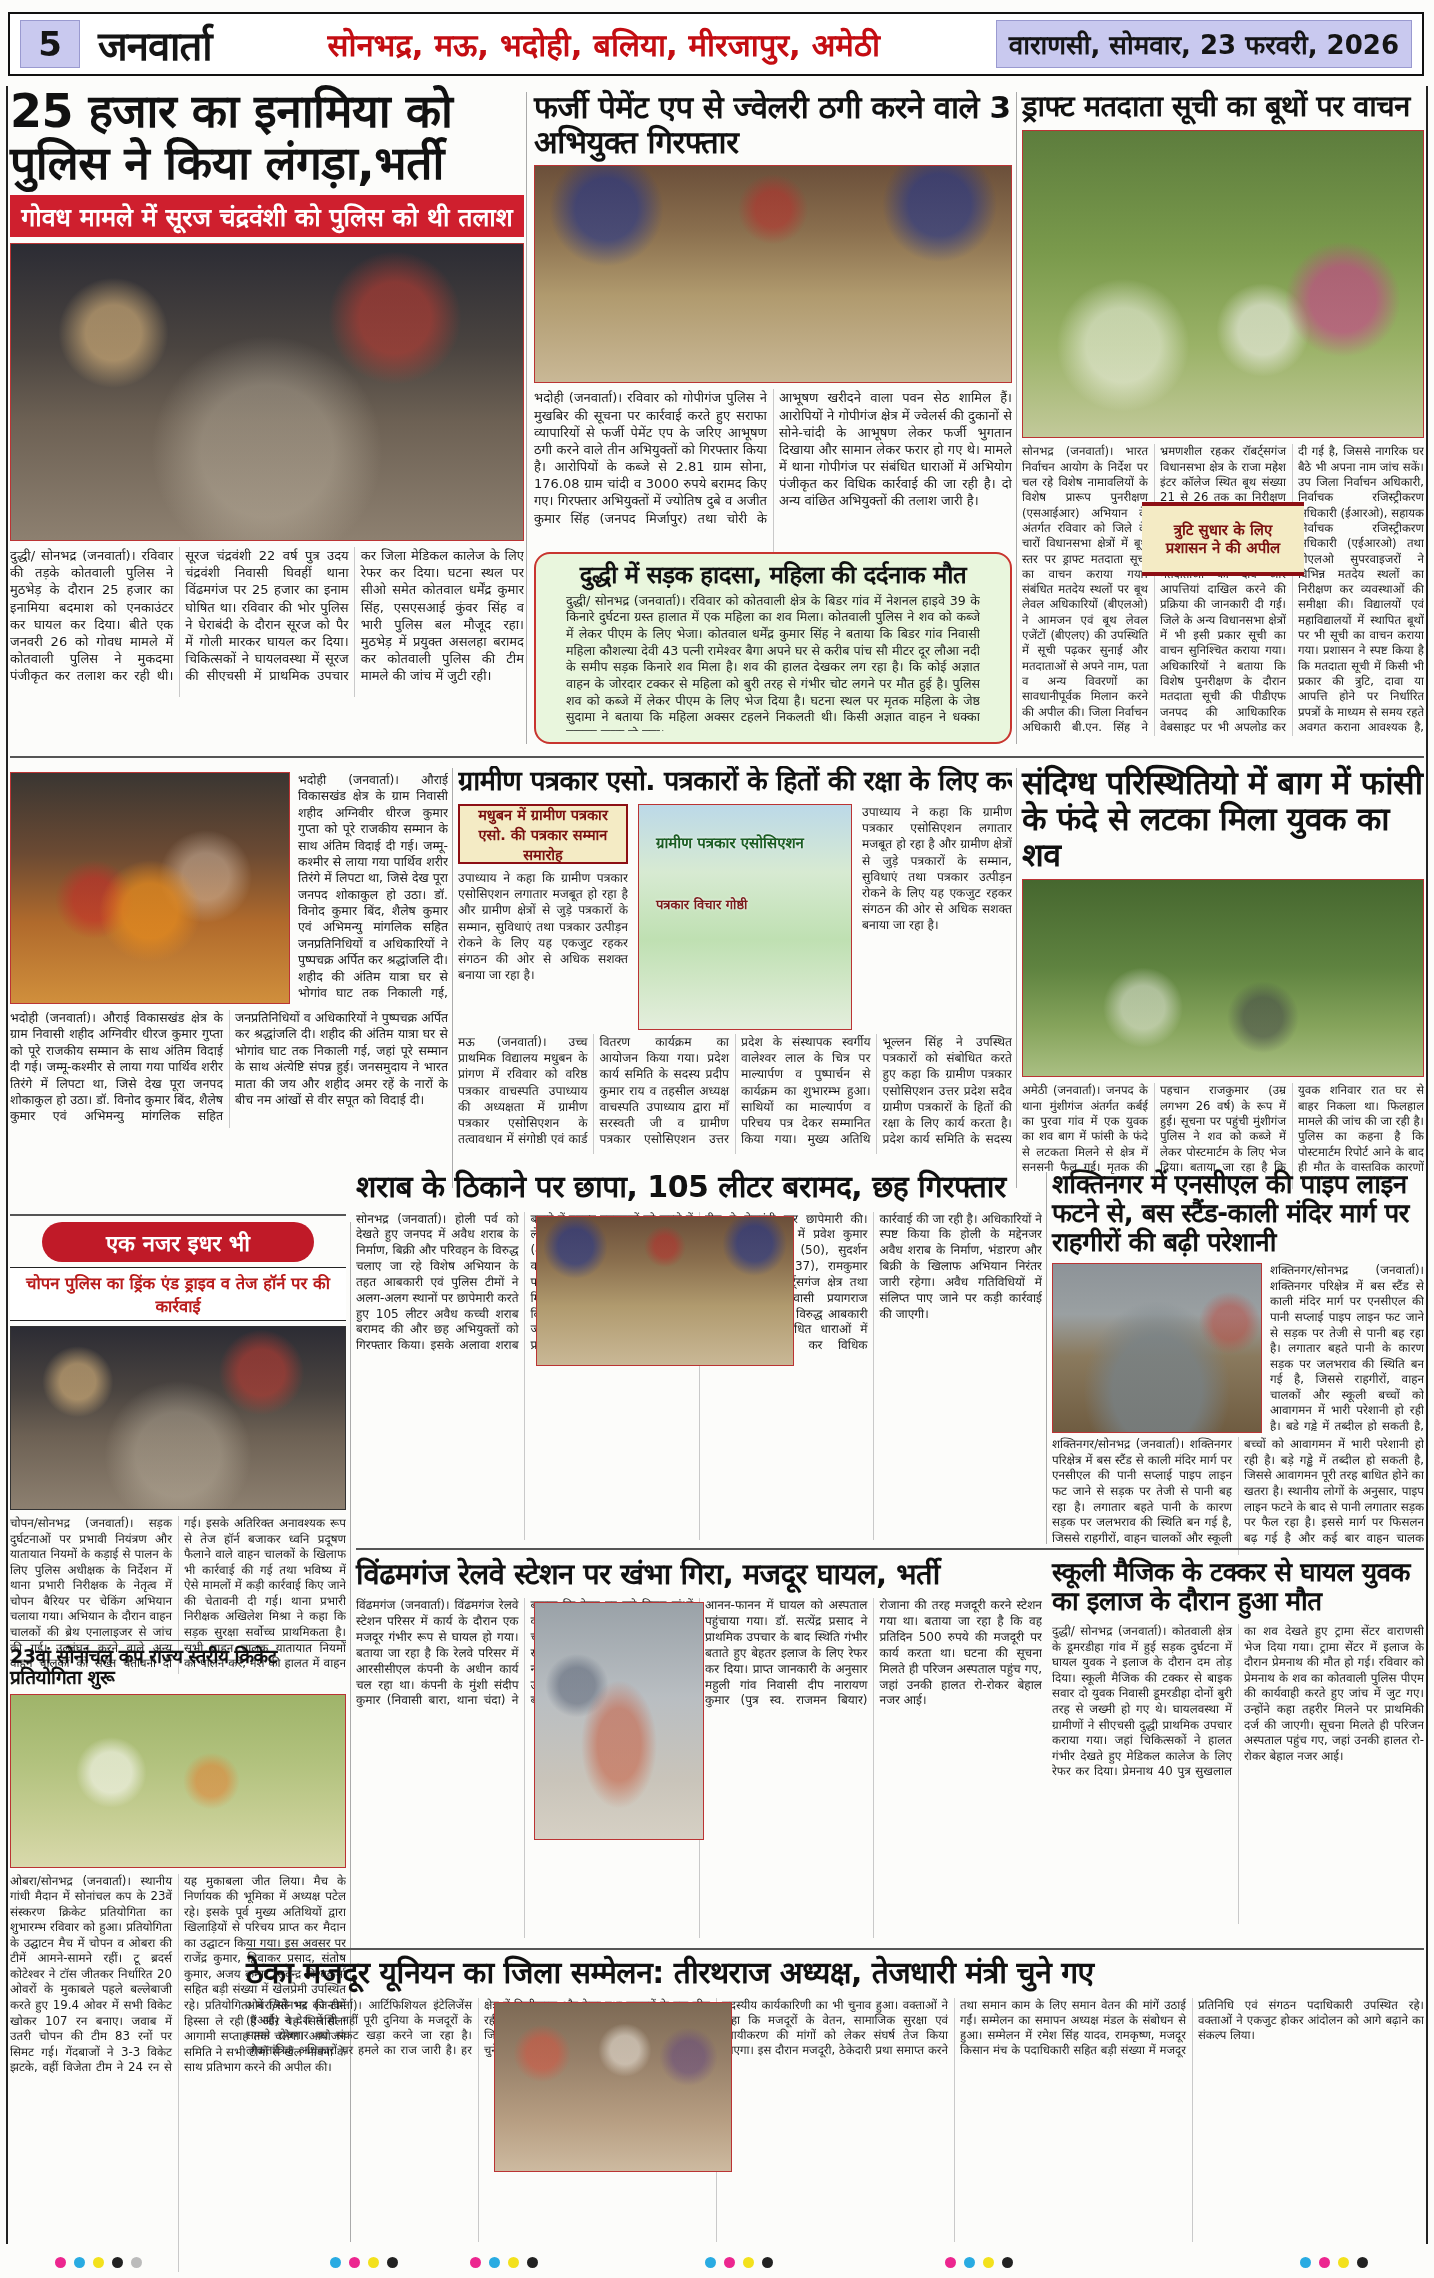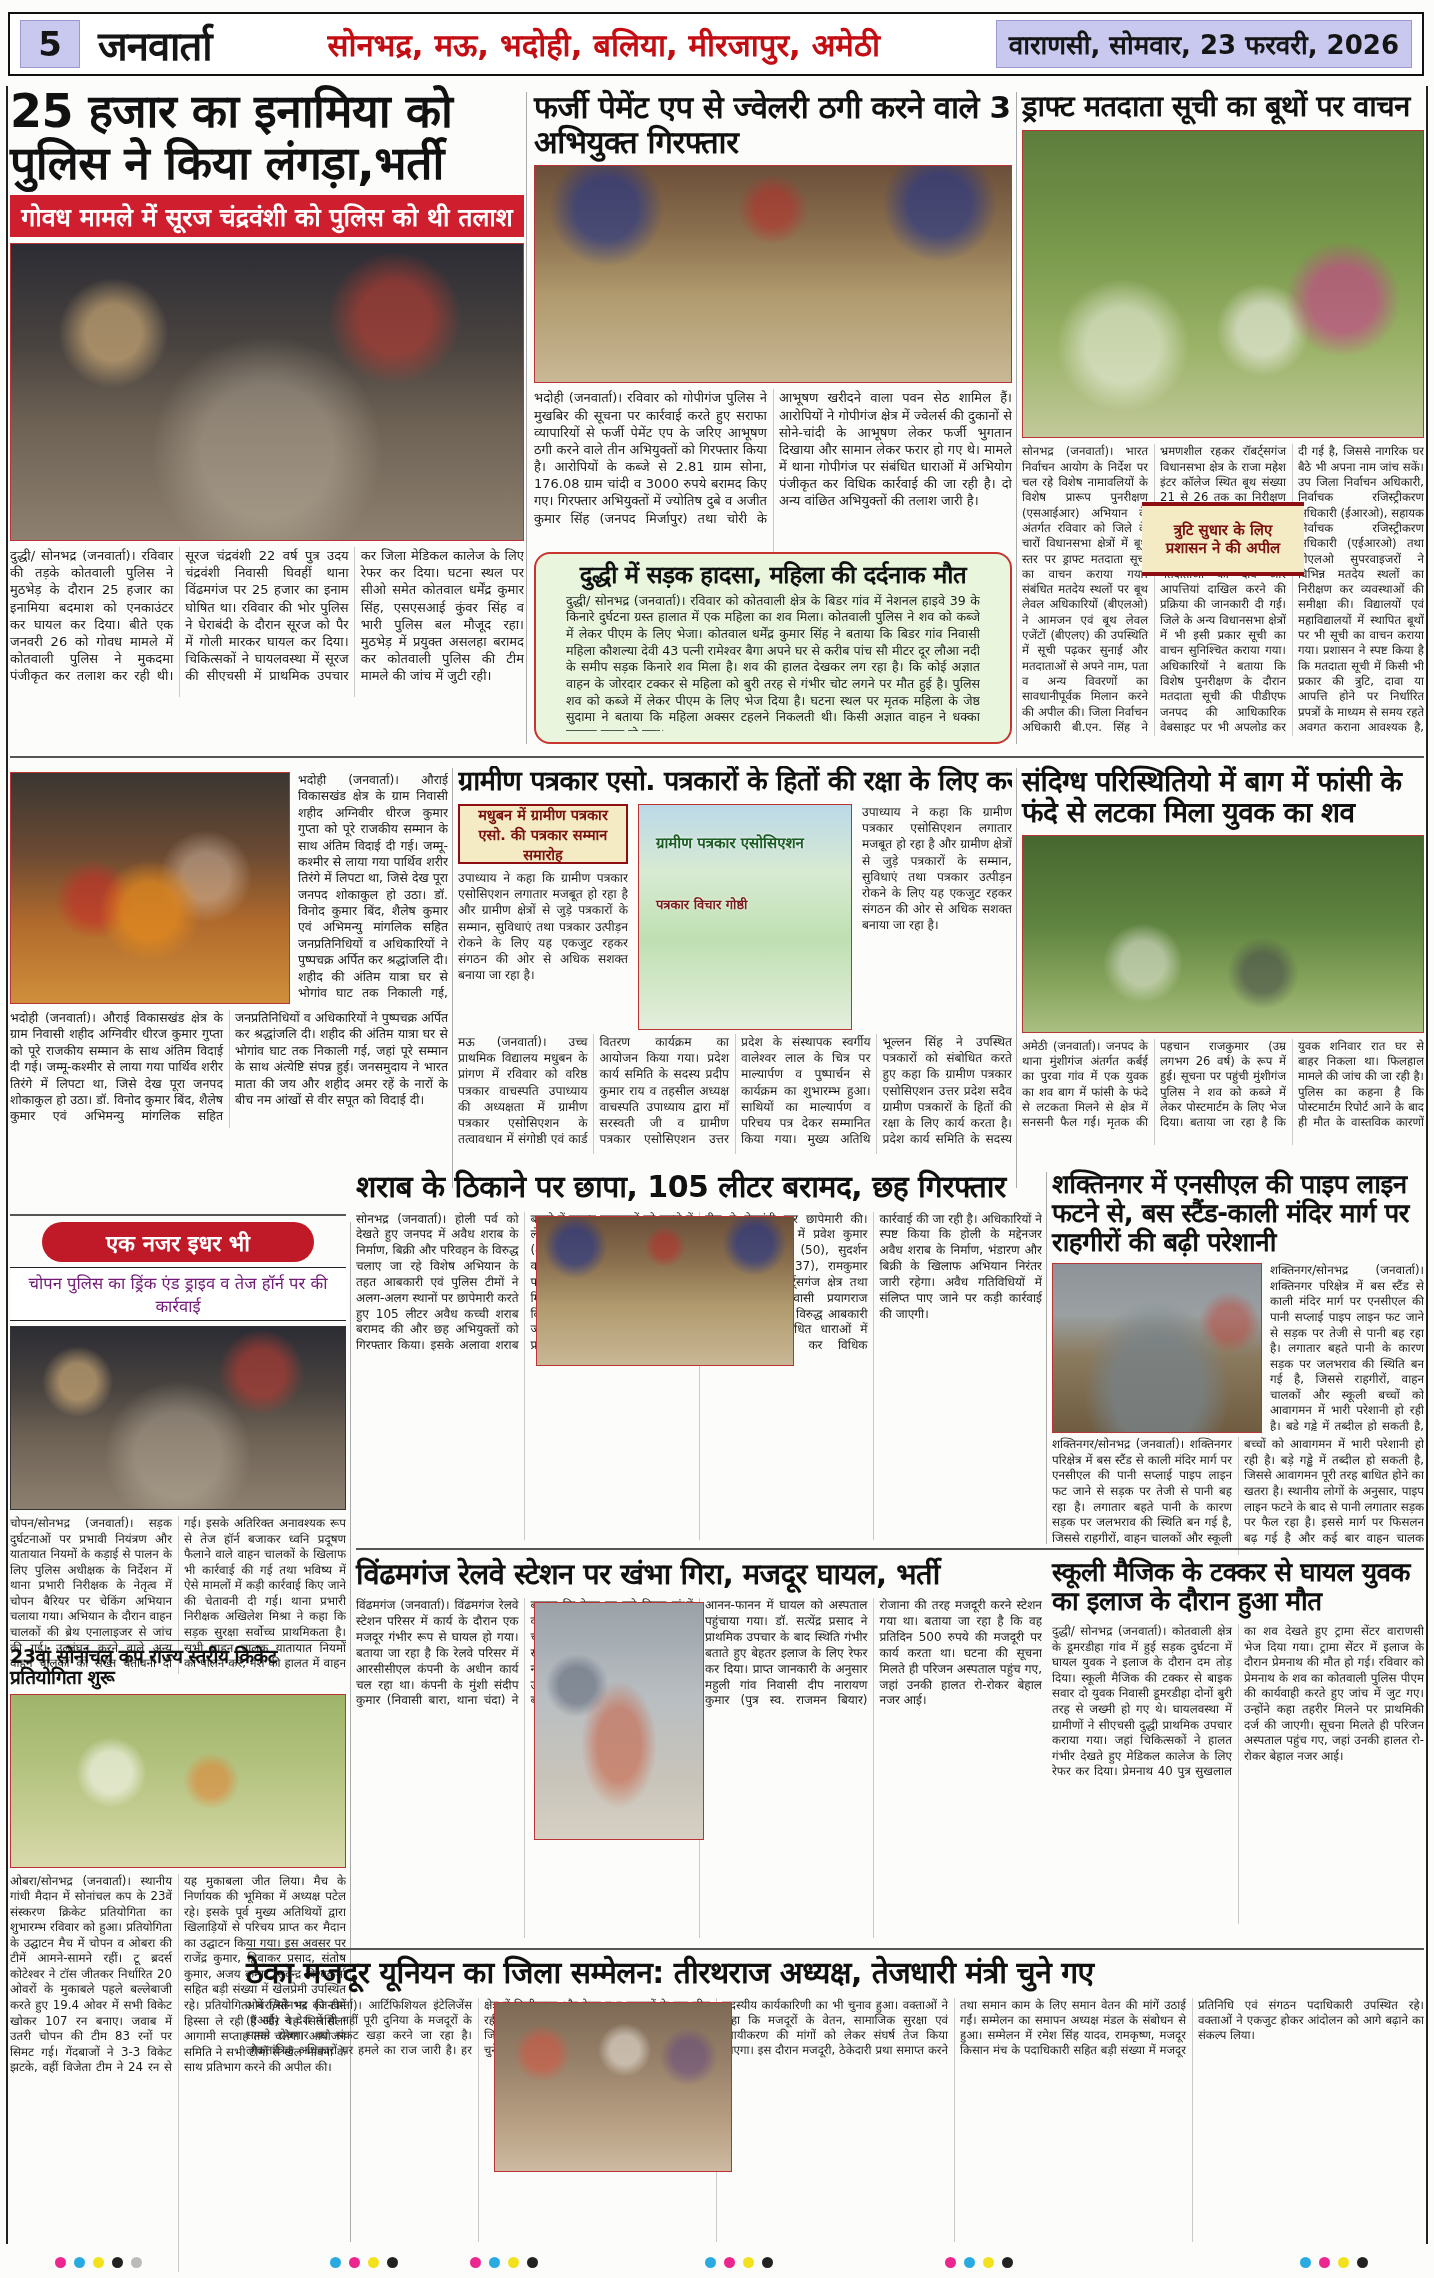--- a/index.html
+++ b/index.html
@@ -157,7 +157,7 @@
   </section>
 
   <section class="art" style="left:1022px;top:766px;width:402px;">
-    <h2 class="hl" style="font-size:28px;">संदिग्ध परिस्थितियो में बाग में फांसी के फंदे से लटका मिला युवक का शव</h2>
+    <h2 class="hl" style="font-size:32px;">संदिग्ध परिस्थितियो में बाग में फांसी के फंदे से लटका मिला युवक का शव</h2>
     <div class="photo ph-orchard" style="margin-top:6px;height:196px;"></div>
     <div class="body cols3" style="margin-top:6px;height:106px;font-size:11.6px;">अमेठी (जनवार्ता)। जनपद के थाना मुंशीगंज अंतर्गत कर्बई का पुरवा गांव में एक युवक का शव बाग में फांसी के फंदे से लटकता मिलने से क्षेत्र में सनसनी फैल गई। मृतक की पहचान राजकुमार (उम्र लगभग 26 वर्ष) के रूप में हुई। सूचना पर पहुंची मुंशीगंज पुलिस ने शव को कब्जे में लेकर पोस्टमार्टम के लिए भेज दिया। बताया जा रहा है कि युवक शनिवार रात घर से बाहर निकला था। फिलहाल मामले की जांच की जा रही है। पुलिस का कहना है कि पोस्टमार्टम रिपोर्ट आने के बाद ही मौत के वास्तविक कारणों का खुलासा हो सकेगा। घटना के बाद परिजनों का रो-रोकर बुरा हाल है तथा गांव में शोक का माहौल है।</div>
   </section>

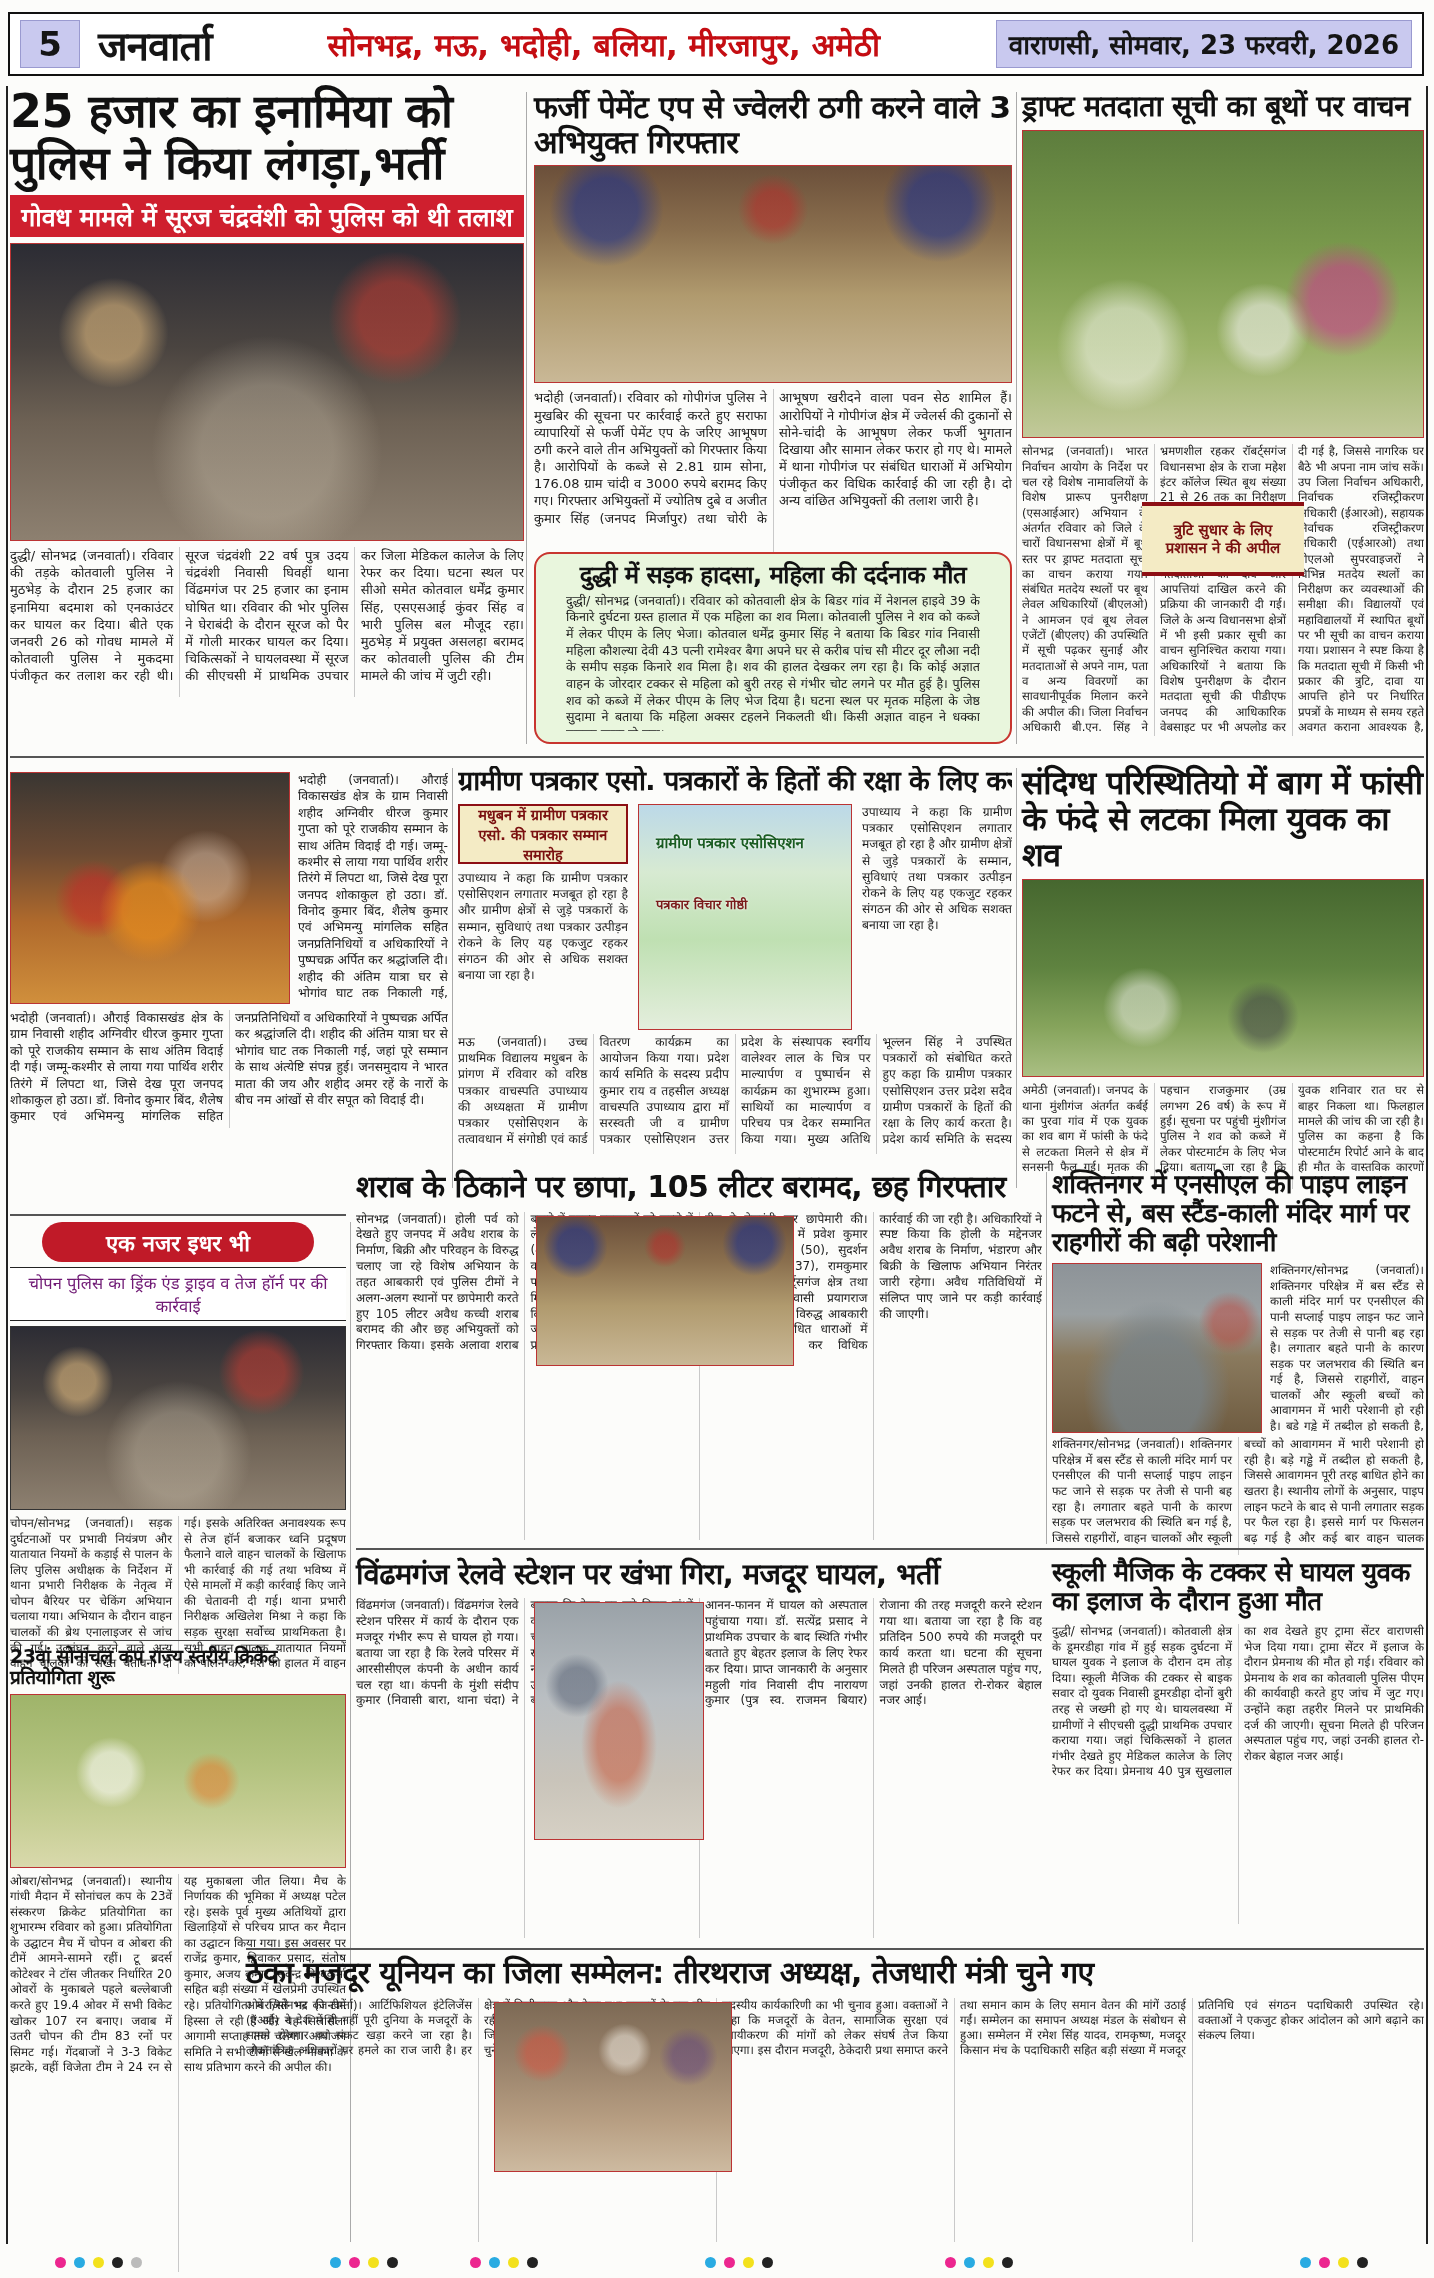--- a/index.html
+++ b/index.html
@@ -30,7 +30,7 @@
   .yellowbox.allborder{border:2px solid #8d0f14;}
   .redpill{background:#c01a28;color:#fff;font-weight:bold;text-align:center;border-radius:22px;
            display:flex;align-items:center;justify-content:center;}
-  .redhl{color:#701a75;font-weight:normal;border-top:1.5px solid #222;border-bottom:1.5px solid #222;
+  .redhl{color:#b91c1c;font-weight:bold;border-top:1.5px solid #222;border-bottom:1.5px solid #222;
          text-align:center;background:#fff;}
   .hrule{position:absolute;height:1.5px;background:#555;}
   .vrule{position:absolute;width:1px;background:#aaa;}

